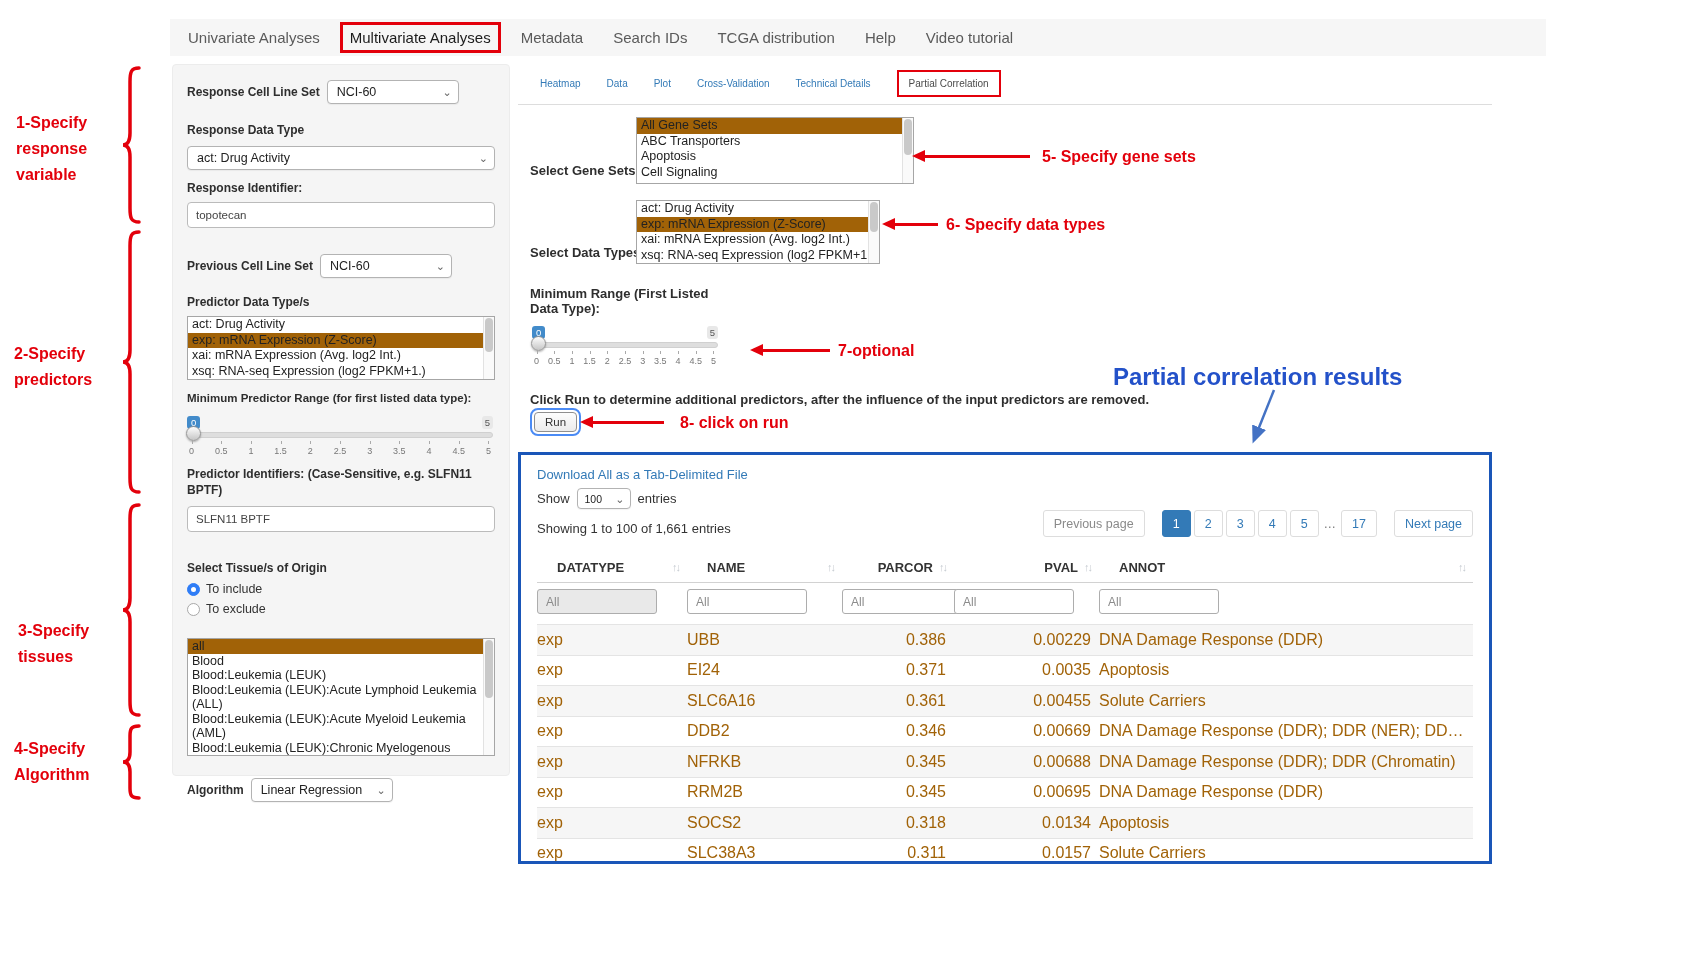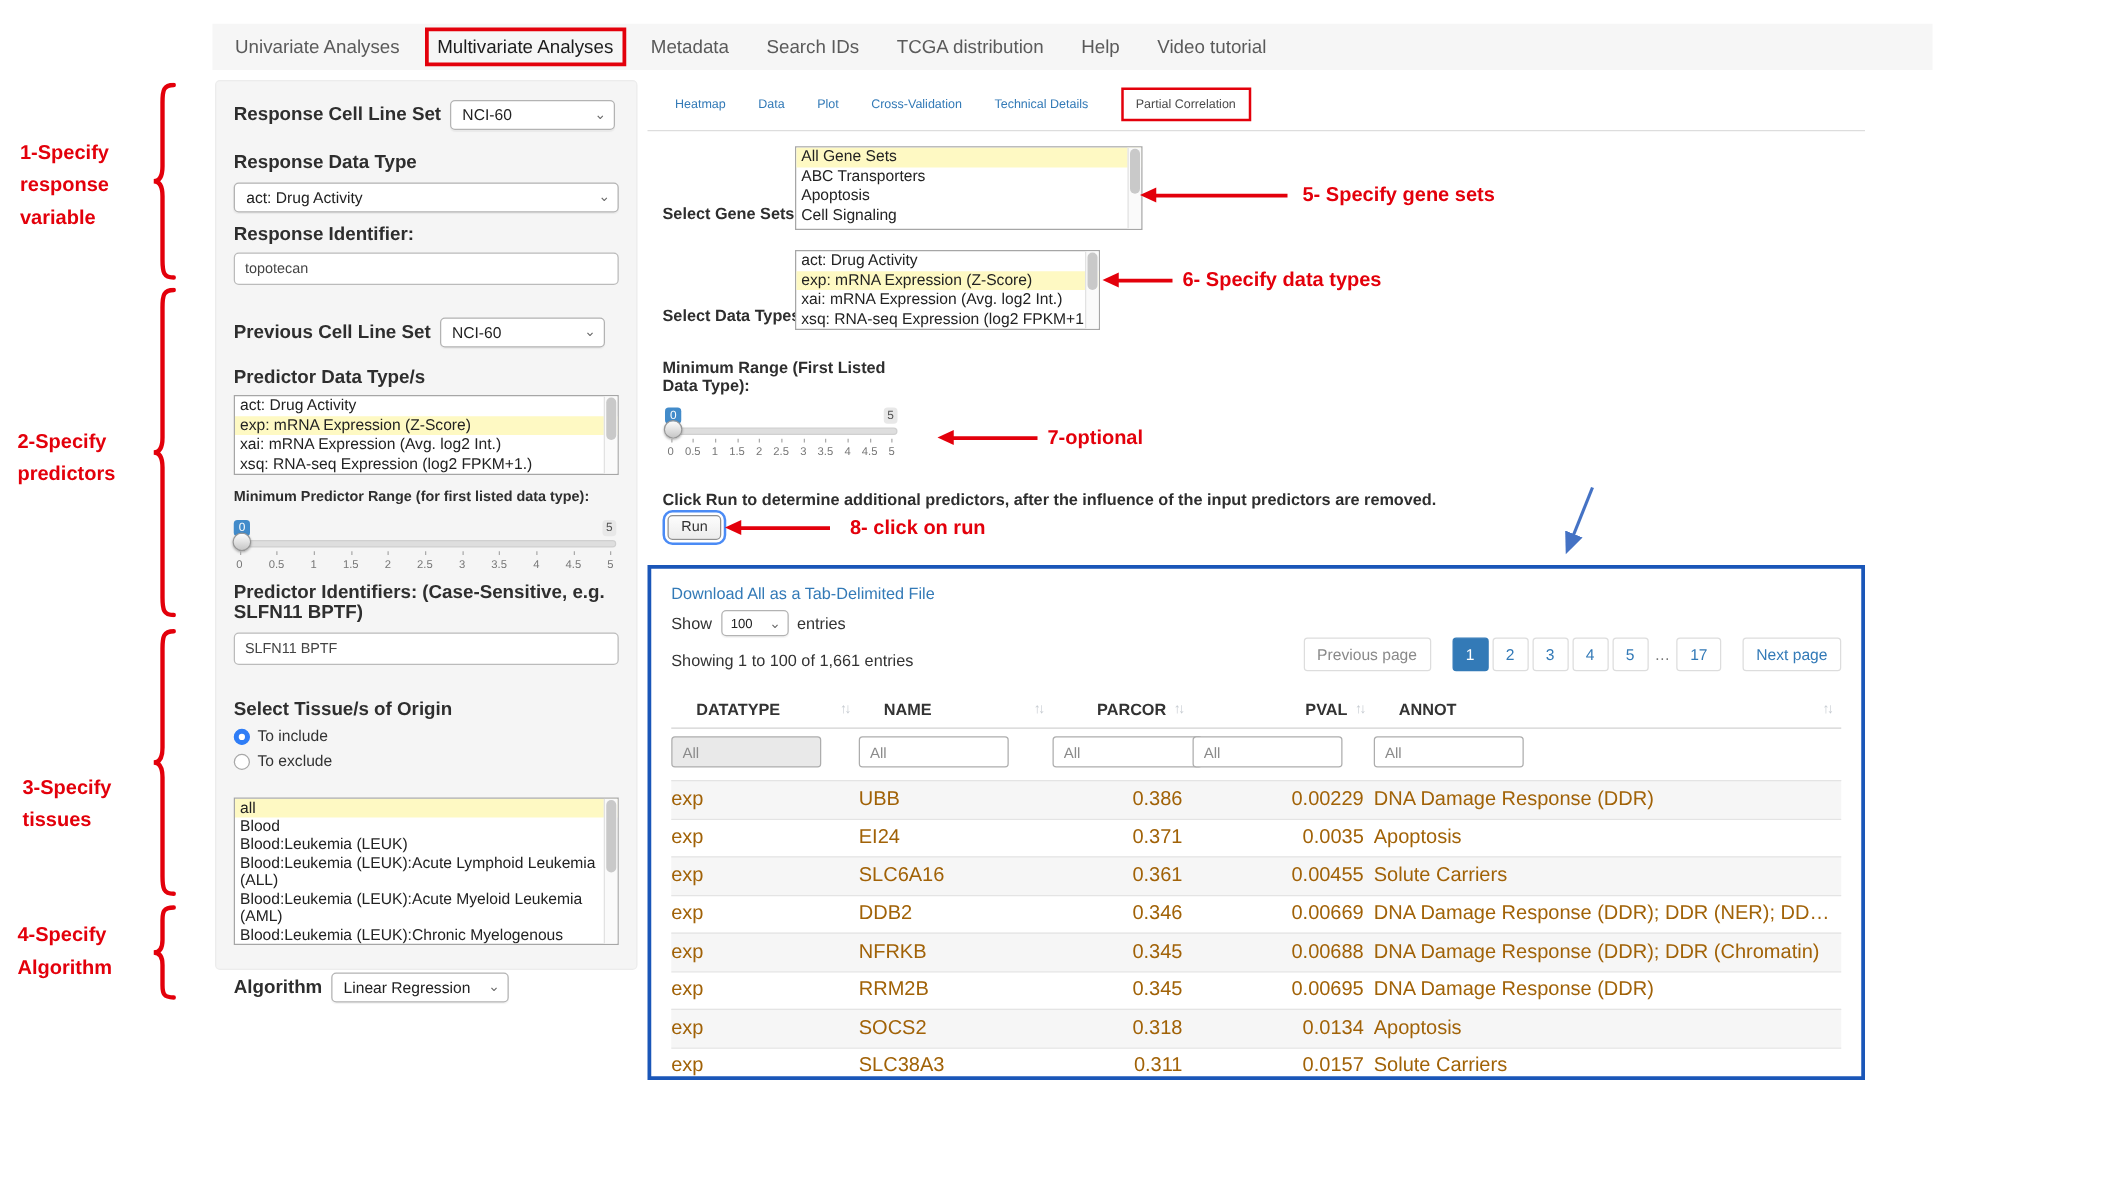--- a/index.html
+++ b/index.html
@@ -15,7 +15,7 @@
   
   .sidebar{position:absolute;left:172px;top:64px;width:338px;height:712px;background:#f5f5f5;
            border:1px solid #ececec;border-radius:4px;padding:15px 14px;box-sizing:border-box;}
-  .blabel{font-size:15px;font-weight:bold;color:#2e2e2e;line-height:16px;}
+  .blabel{font-size:12px;font-weight:bold;color:#2e2e2e;line-height:16px;}
   .blabel.small{font-size:11.5px;white-space:nowrap;}
   .inline-row{display:flex;align-items:center;gap:7px;}
   .mt6{margin-top:6px}.mt8{margin-top:8px}.mt10{margin-top:10px}.mt12{margin-top:12px}.mt16{margin-top:16px}.mt18{margin-top:18px}.mt22{margin-top:22px}

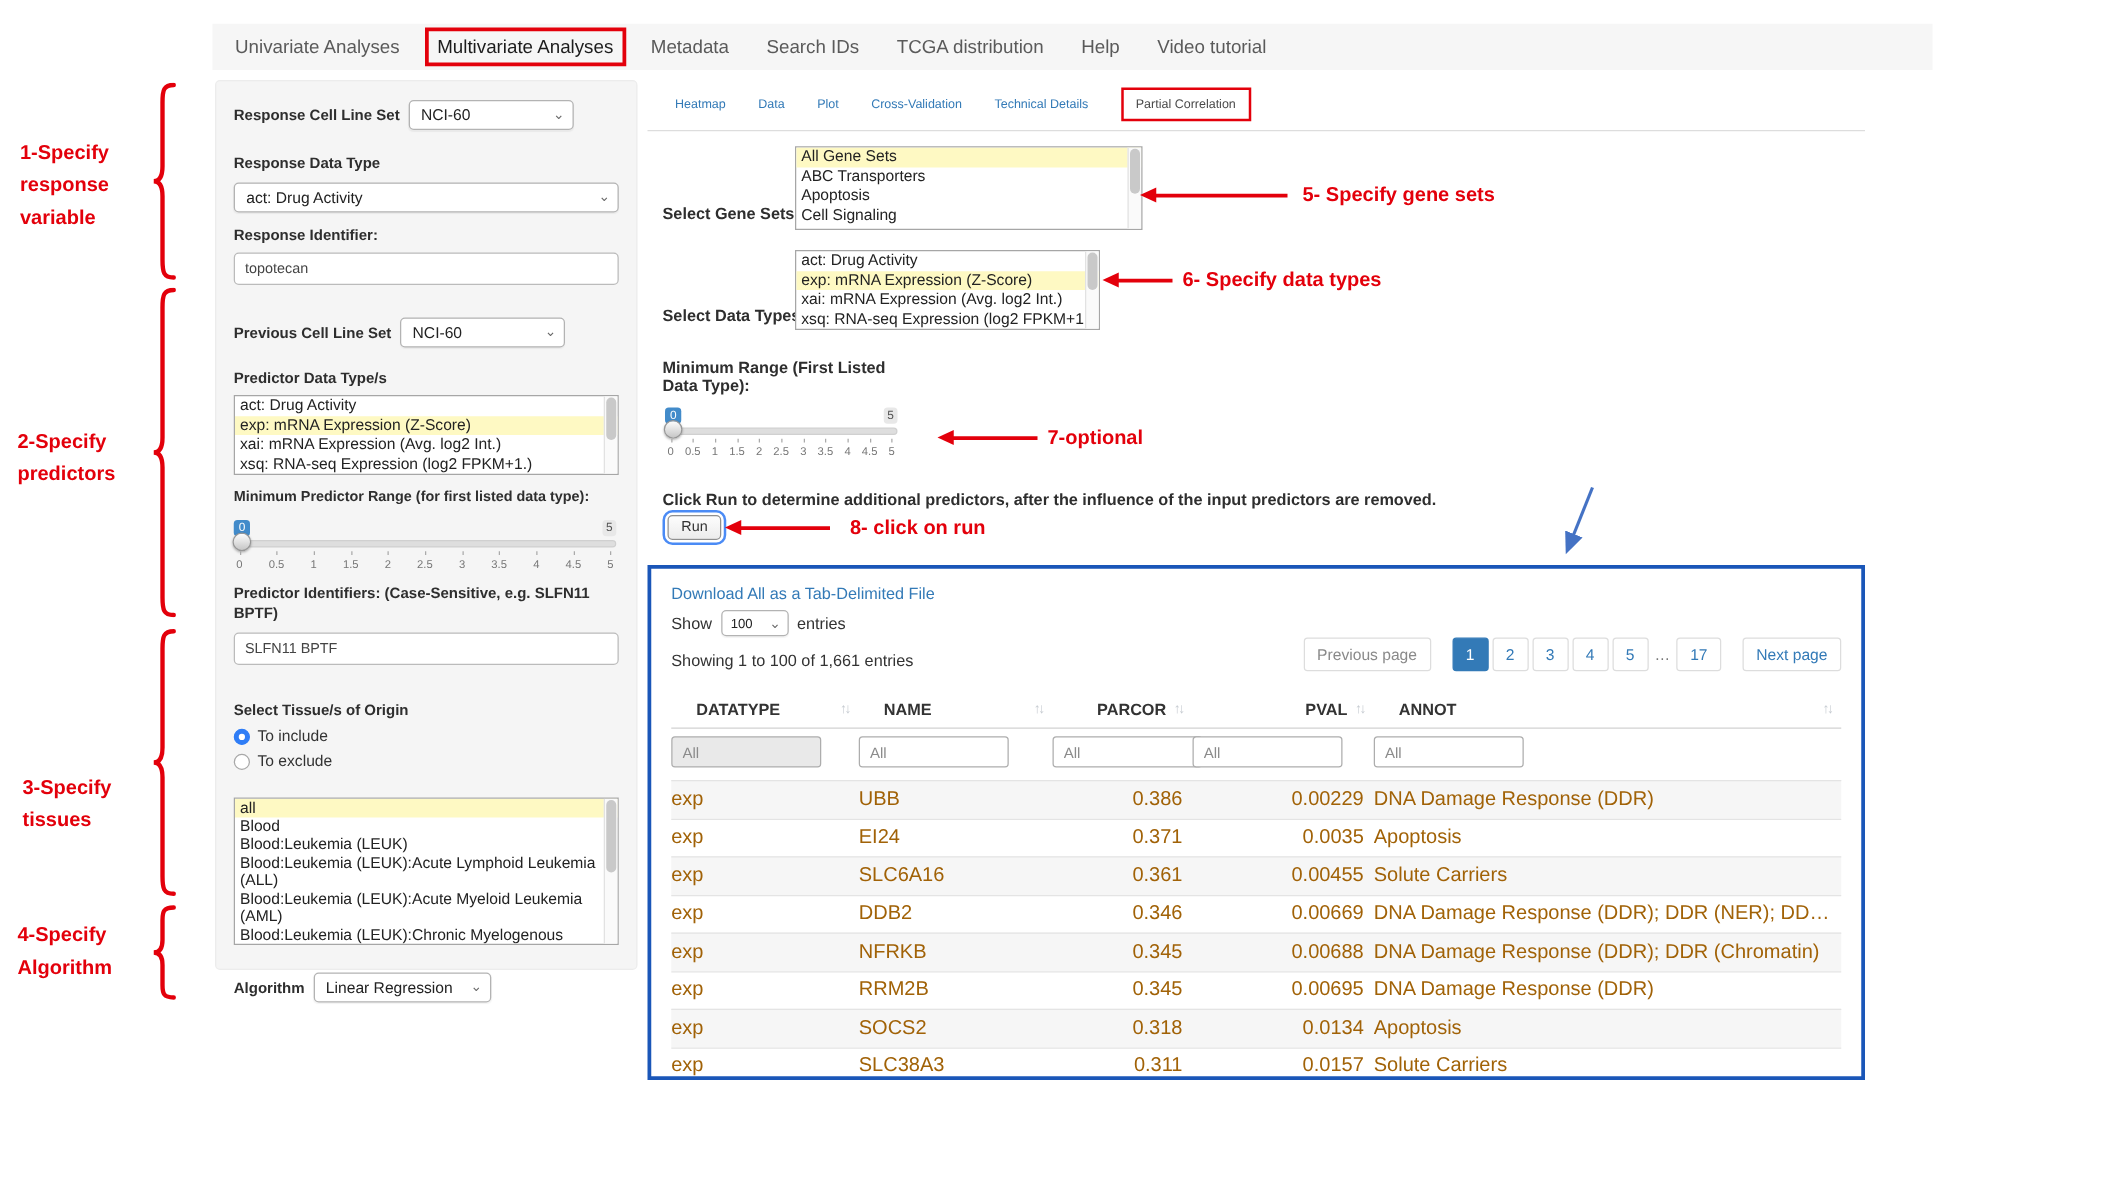--- a/index.html
+++ b/index.html
@@ -33,7 +33,7 @@
 
   .listbox{position:relative;background:#fff;border:1px solid #a6a6a6;overflow:hidden;box-sizing:border-box;}
   .option{font-size:12.5px;line-height:15.5px;padding:0 4px;white-space:nowrap;color:#222;}
-  .option.selected{background:#fef9c3;}
+  .option.selected{background:#a16207;}
   .listbox.tissue .option{white-space:normal;line-height:14.5px;}
   .sbar{position:absolute;top:0;right:0;bottom:0;width:10px;background:#fafafa;border-left:1px solid #e2e2e2;}
   .sbar .thumb{position:absolute;top:1px;left:1px;right:1px;background:#c9c9c9;border-radius:4px;}

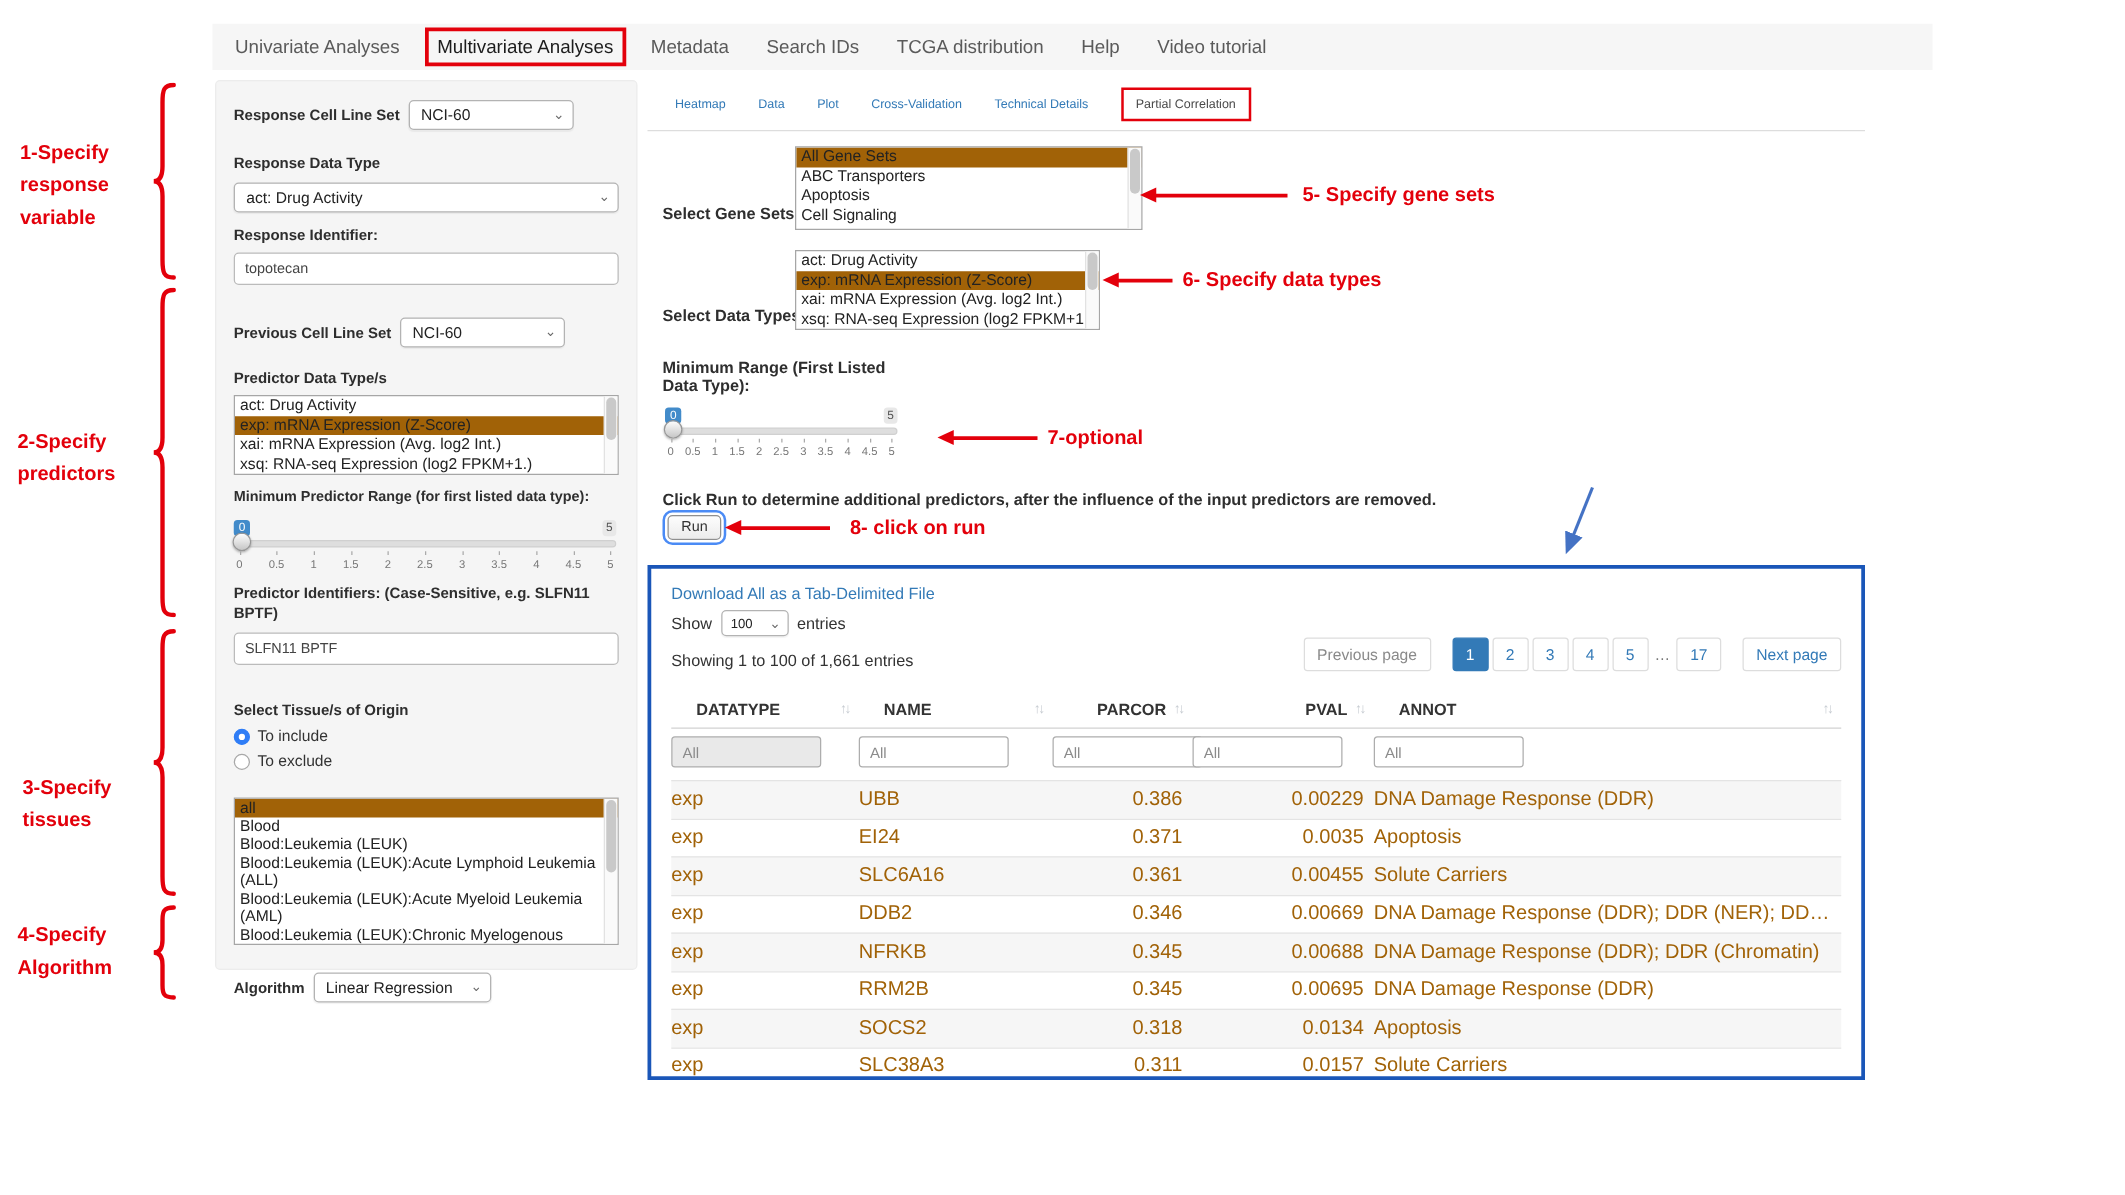--- a/index.html
+++ b/index.html
@@ -480,6 +480,7 @@
   <div class="ann-red" style="left:680px;top:410px">8- click on run</div>
   <div class="harrow" style="left:592px;top:421px;width:72px"></div>
 
+  <div class="ann-blue-title">Partial correlation results</div>
   <svg class="blue-arrow" width="46" height="66">
     <defs>
       <marker id="bluehead" markerWidth="8" markerHeight="8" refX="5.5" refY="3" orient="auto">

